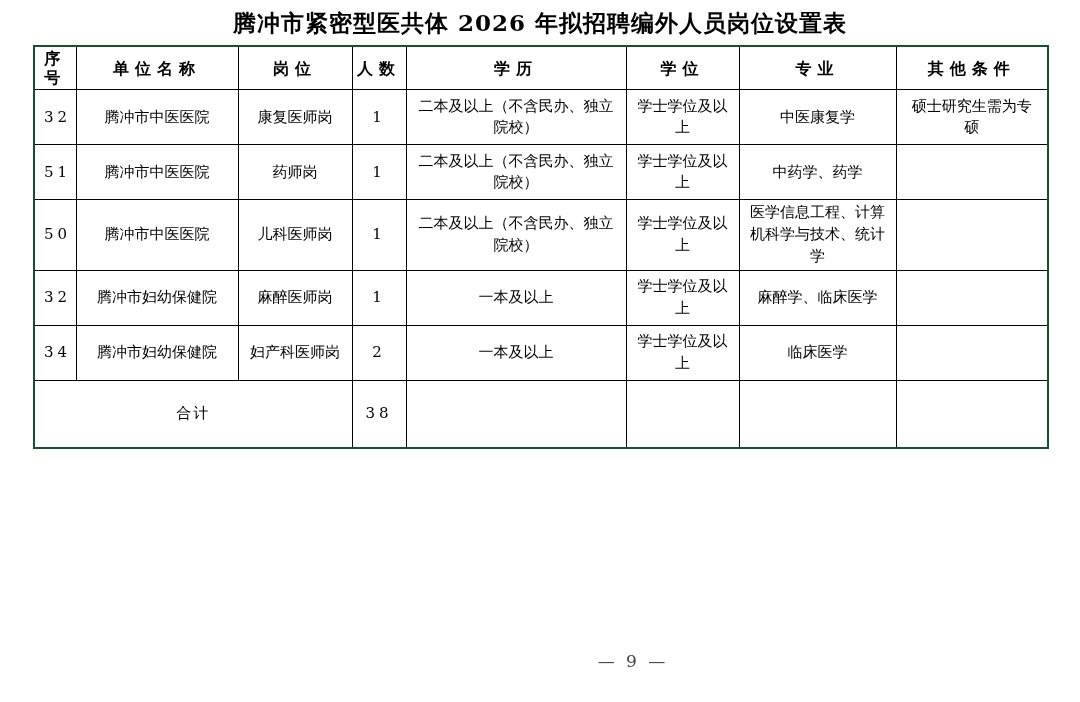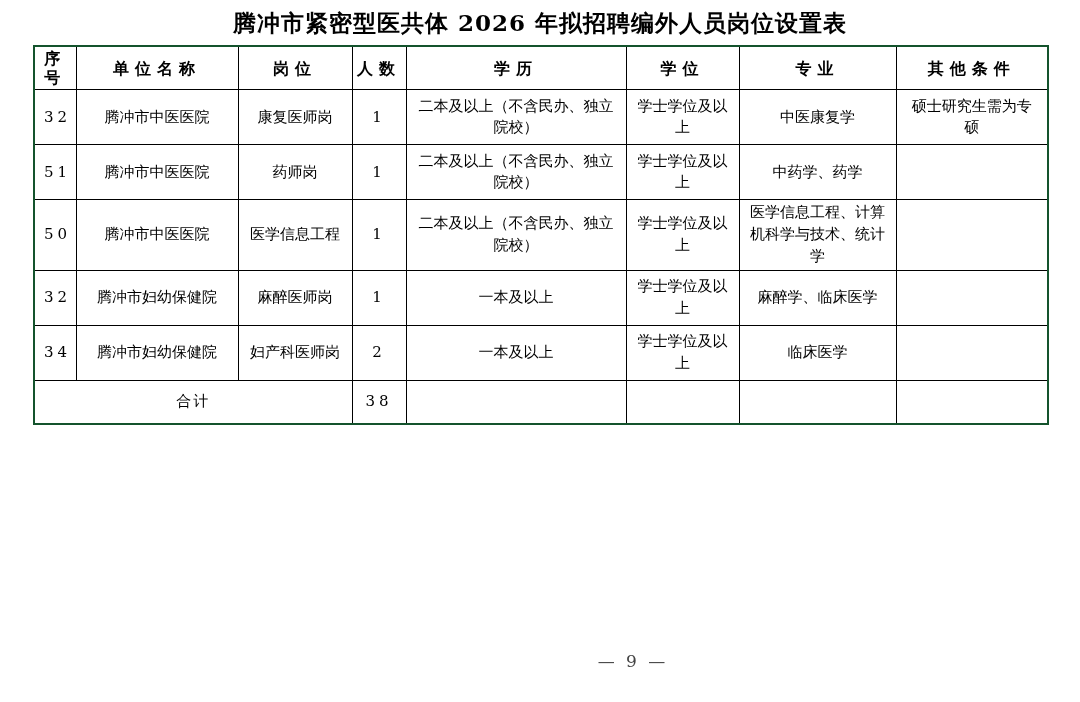--- a/index.html
+++ b/index.html
@@ -130,7 +130,7 @@
         <tr>
           <td class="num">50</td>
           <td>腾冲市中医医院</td>
-          <td>医学信息工程</td>
+          <td>儿科医师岗</td>
           <td class="num">1</td>
           <td>二本及以上（不含民办、独立院校）</td>
           <td>学士学位及以上</td>

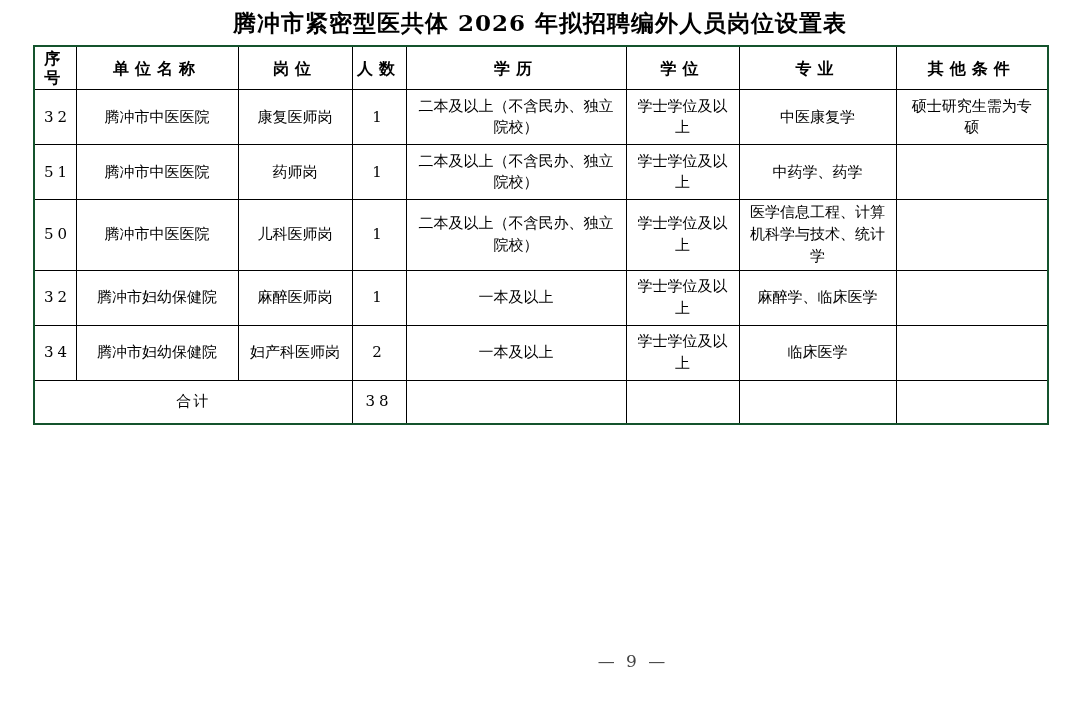--- a/index.html
+++ b/index.html
@@ -57,7 +57,7 @@
     padding: 2px 4px;
   }
   .positions-table tbody tr { height: 55px; }
-  .positions-table tfoot tr { height: 44px; }
+  .positions-table tfoot tr { height: 68px; }
   .positions-table td.num {
     letter-spacing: 4px;
     word-break: normal;

